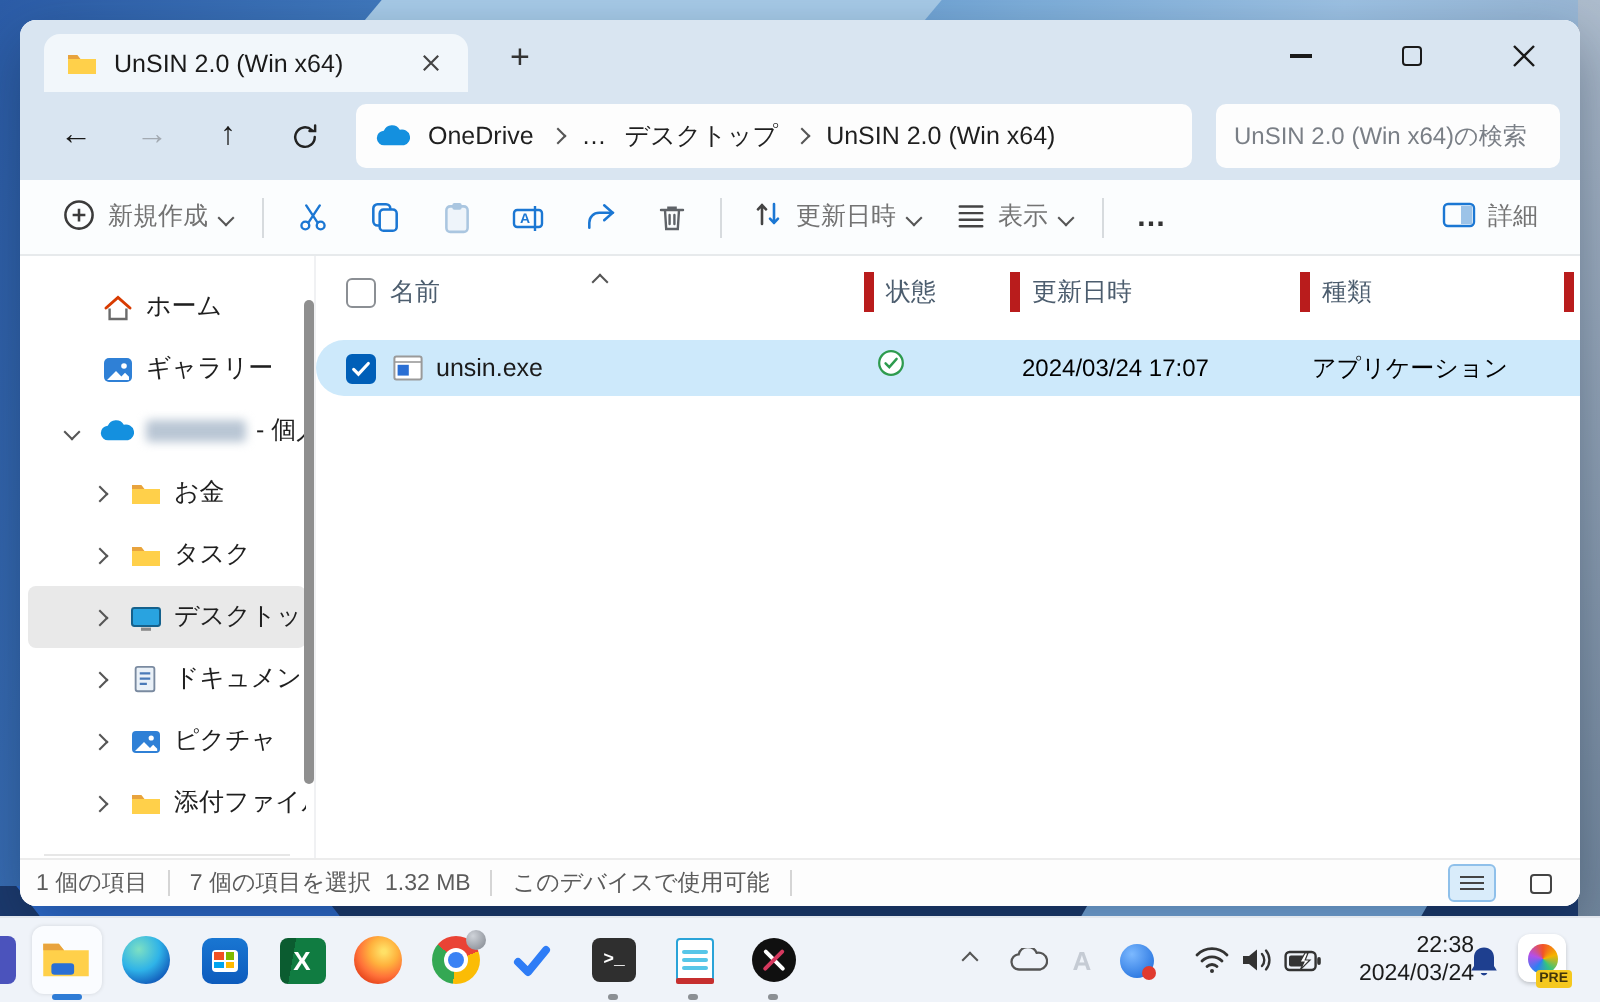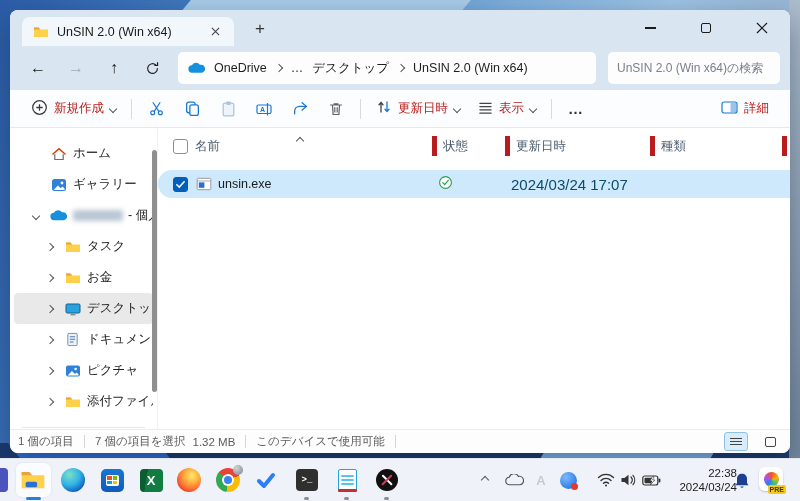--- a/index.html
+++ b/index.html
@@ -36,7 +36,7 @@
   .searchbox input::placeholder{color:#7a7f86}
   
   .toolbar{height:38px;background:#fbfdfe;border-bottom:1px solid #e7eaec;display:flex;align-items:center;padding:0 12px;flex:none}
-  .tbtn{display:flex;align-items:center;gap:6px;padding:0 9px;height:30px;border-radius:5px;font-size:12.5px;color:#b91c1c}
+  .tbtn{display:flex;align-items:center;gap:6px;padding:0 9px;height:30px;border-radius:5px;font-size:12.5px;color:#737373}
   .ibtn{width:36px;height:30px;display:flex;align-items:center;justify-content:center;border-radius:5px}
   .vdiv{width:1px;height:20px;background:#d7dbde;margin:0 6px}
   .dots{font-size:15px;color:#333;letter-spacing:1px;font-weight:bold}

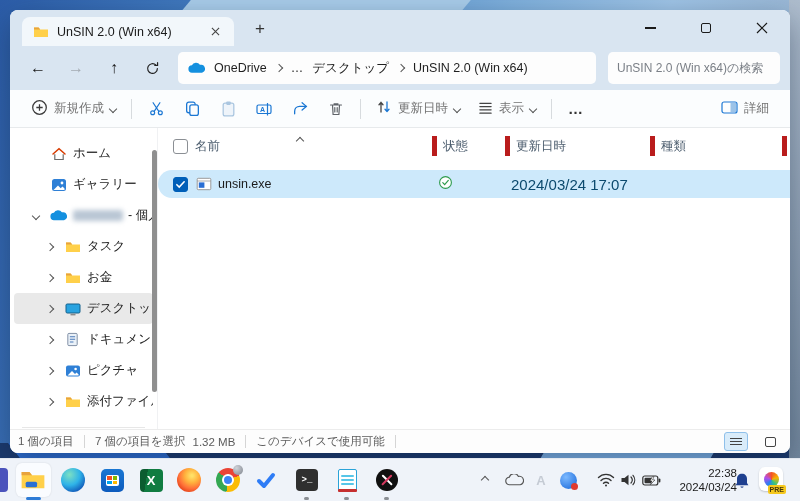--- a/index.html
+++ b/index.html
@@ -68,7 +68,7 @@
   .cb.on{background:#005fb8;border-color:#005fb8;display:flex;align-items:center;justify-content:center}
   .frow{height:28px;width:677px;background:#cde9fb;display:flex;align-items:center;margin-top:8px;border-radius:14px}
   .fname{display:flex;align-items:center;gap:6px;font-size:12.5px;color:#1b1b1b}
-  .fcell{font-size:15px;color:#0c4a6e}
+  .fcell{font-size:12px;color:#000000}
   
   .statusbar{height:24px;border-top:1px solid #ececec;background:#fdfdfd;display:flex;align-items:center;padding:0 8px;gap:10px;font-size:11.5px;color:#5b5b5b;flex:none}
   .sdv{width:1px;height:13px;background:#d5d5d5}

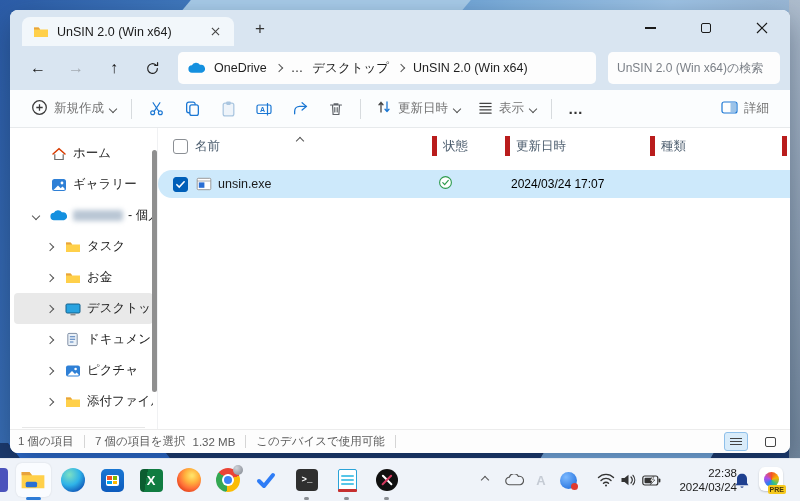--- a/index.html
+++ b/index.html
@@ -415,6 +415,7 @@
           </span>
         </span>
         <span class="c3 fcell">2024/03/24 17:07</span>
+        <span class="c4 fcell">アプリケーション</span>
       </div>
     </div>
   </div>

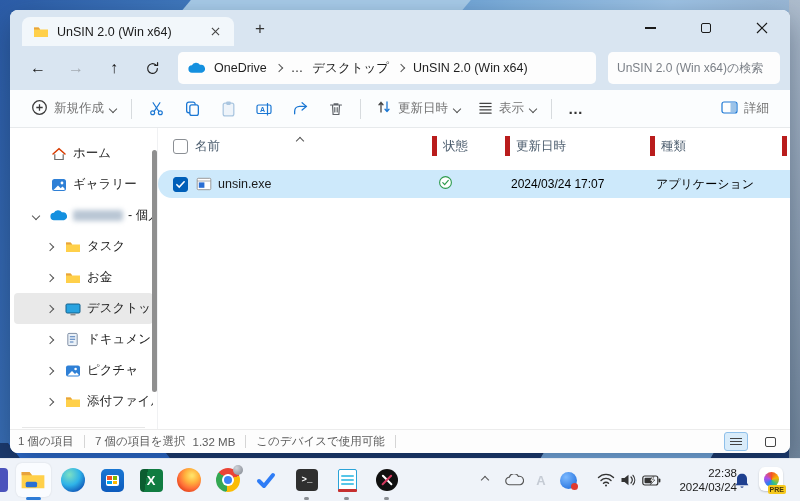--- a/index.html
+++ b/index.html
@@ -309,7 +309,7 @@
               <path d="M1 3.5h4.6l1.6 2H1z" fill="#e8a33d"></path>
             </svg>
         </span>
-        <span class="slb">タスク</span>
+        <span class="slb">お金</span>
       </div>
       <div class="srow lvl1">
         <span class="exp">
@@ -321,7 +321,7 @@
               <path d="M1 3.5h4.6l1.6 2H1z" fill="#e8a33d"></path>
             </svg>
         </span>
-        <span class="slb">お金</span>
+        <span class="slb">タスク</span>
       </div>
       <div class="srow lvl1 sel">
         <span class="exp">

